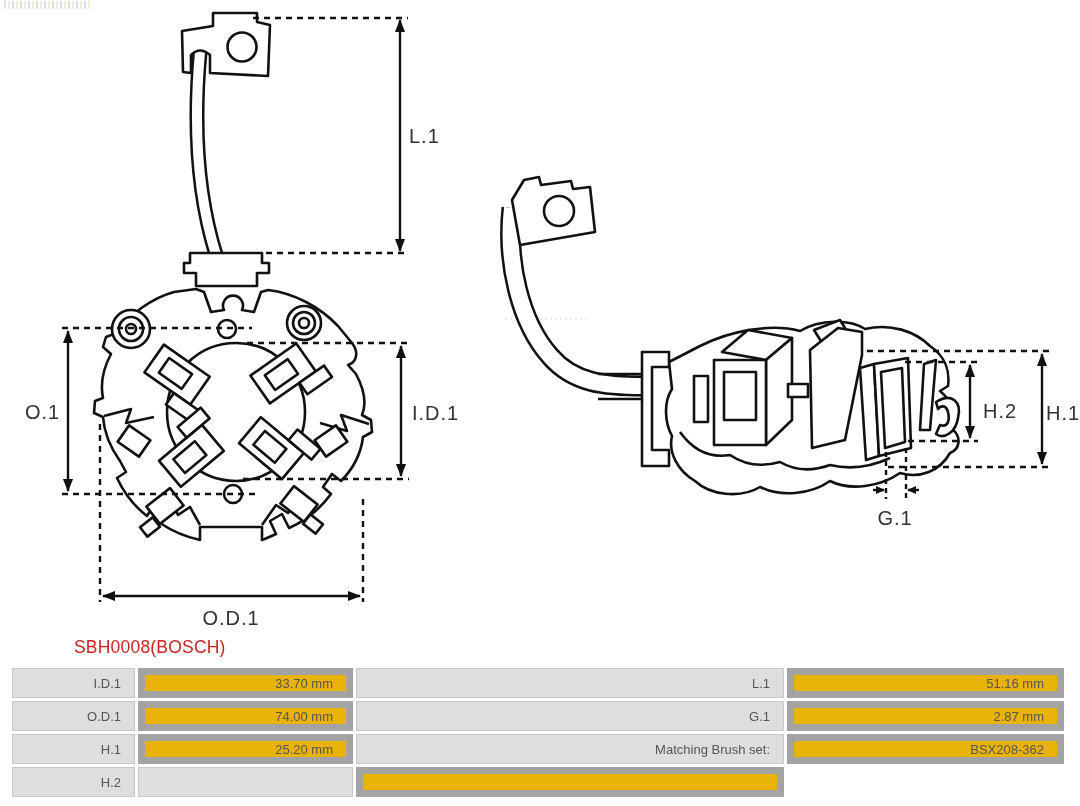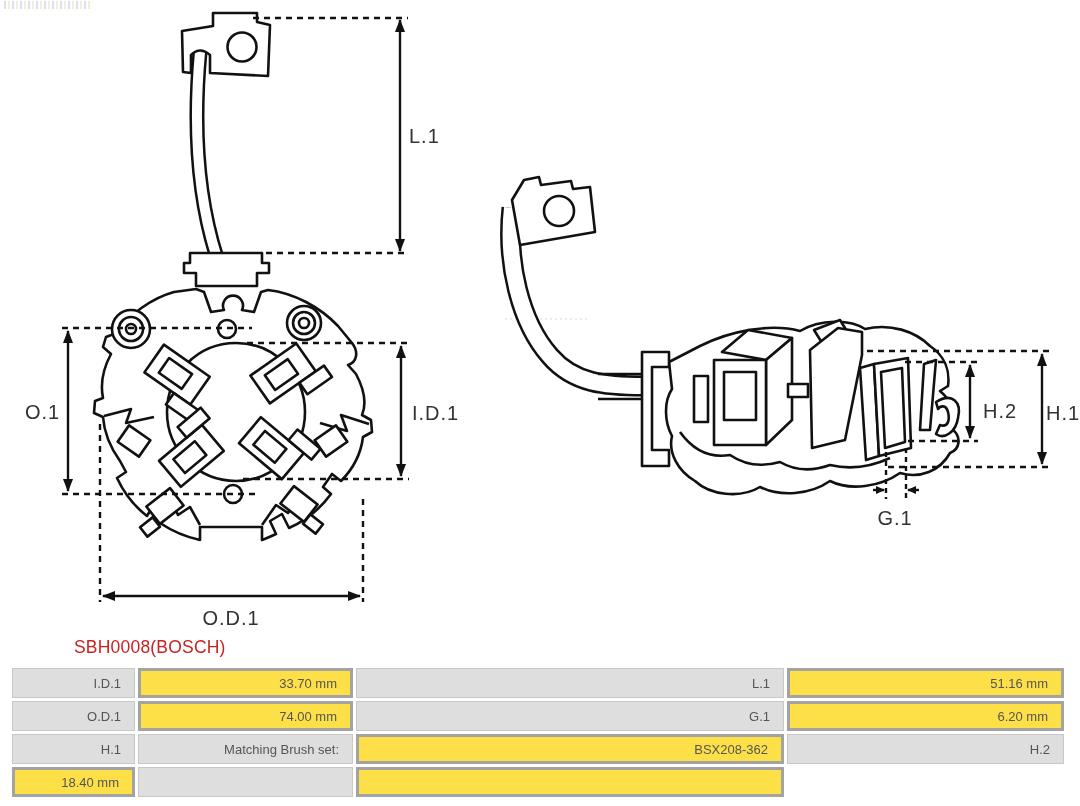--- a/index.html
+++ b/index.html
@@ -33,7 +33,7 @@
     padding-right:13px;white-space:nowrap;overflow:hidden;
   }
   .cell.lbl{background:#dedede;border:1px solid #c8c8c8;}
-  .cell.val{background:#fde047;border:3px solid #a3a3a3;}
+  .cell.val{background:#eab308;border:7px solid #a3a3a3;}
   text.dim{font-size:20px;fill:#333;letter-spacing:1px;}
 </style>
 </head>

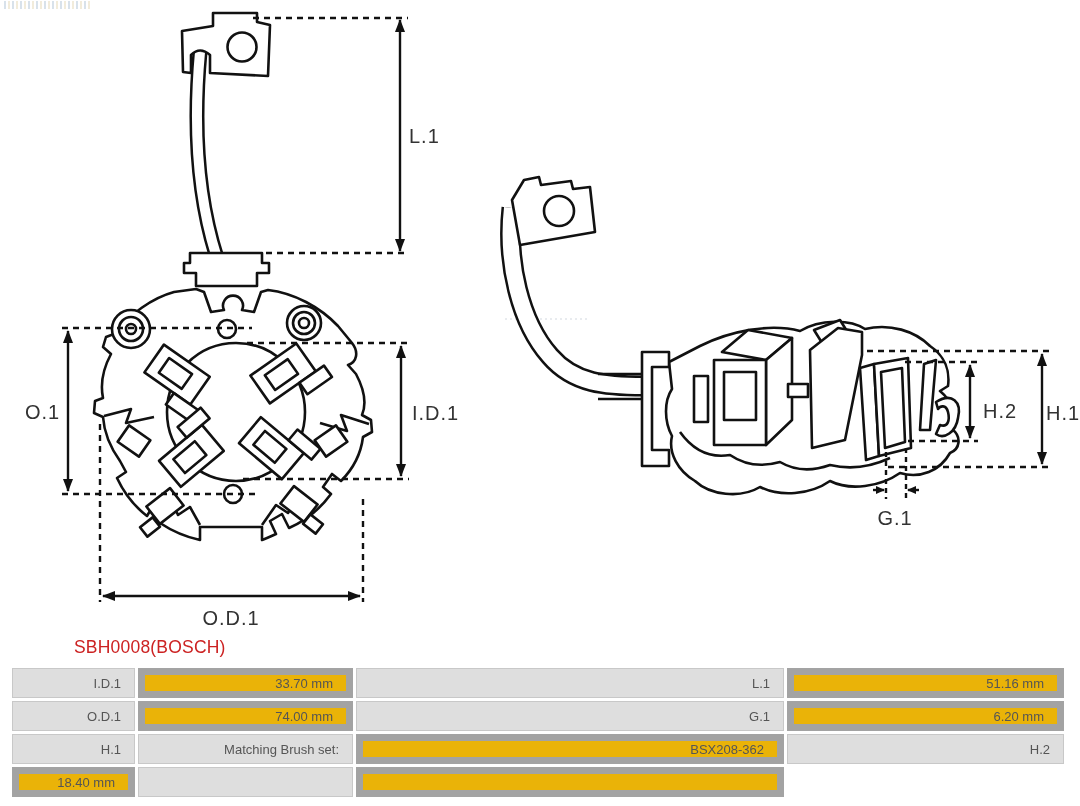--- a/index.html
+++ b/index.html
@@ -264,7 +264,7 @@
     <div class="cell lbl">O.D.1</div>
     <div class="cell val">74.00 mm</div>
     <div class="cell lbl">G.1</div>
-    <div class="cell val">6.20 mm</div>
+    <div class="cell val">2.87 mm</div>
 
     <div class="cell lbl">H.1</div>
     <div class="cell lbl">Matching Brush set:</div>

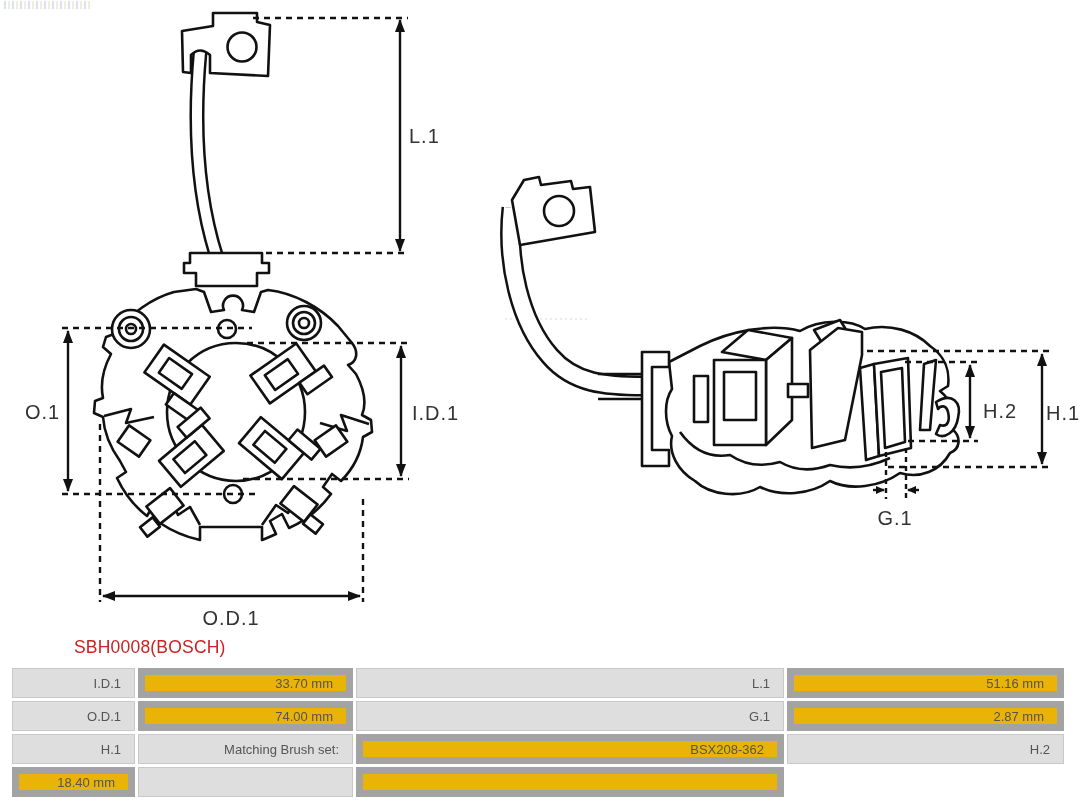--- a/index.html
+++ b/index.html
@@ -267,6 +267,7 @@
     <div class="cell val">2.87 mm</div>
 
     <div class="cell lbl">H.1</div>
+    <div class="cell val">25.20 mm</div>
     <div class="cell lbl">Matching Brush set:</div>
     <div class="cell val">BSX208-362</div>
 

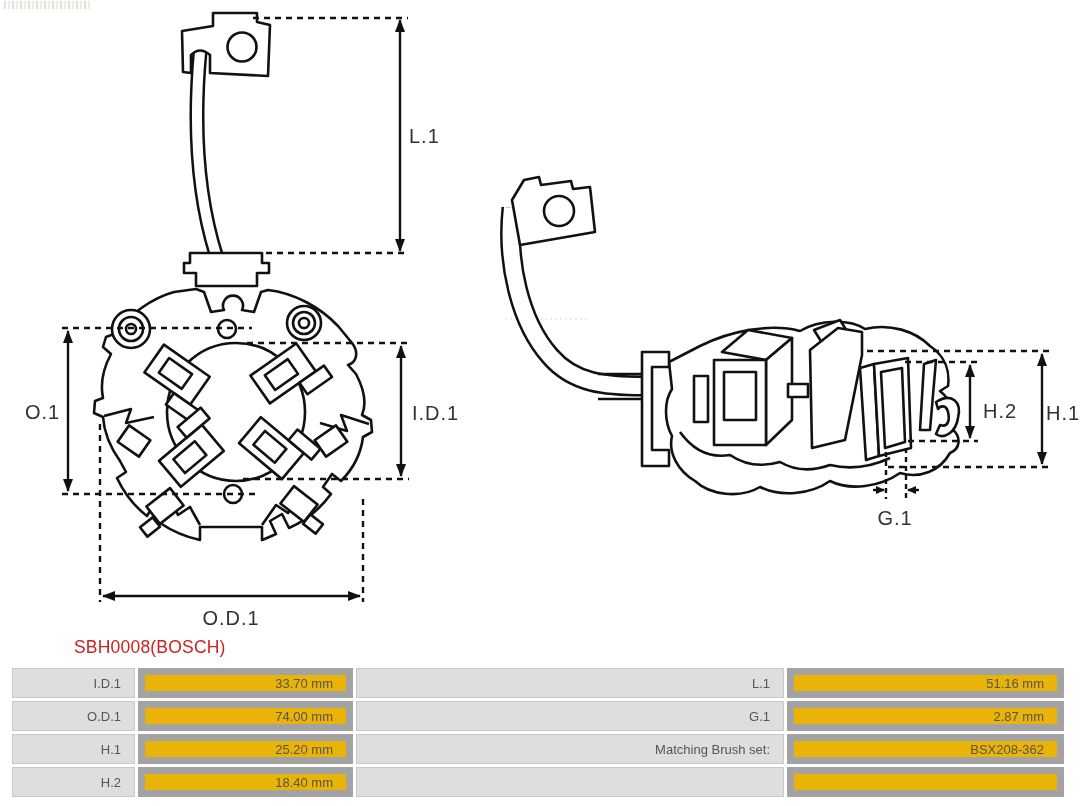--- a/index.html
+++ b/index.html
@@ -272,7 +272,6 @@
     <div class="cell val">BSX208-362</div>
 
     <div class="cell lbl">H.2</div>
-    <div class="cell val">18.40 mm</div>
     <div class="cell lbl"></div>
     <div class="cell val"></div>
   </div>

